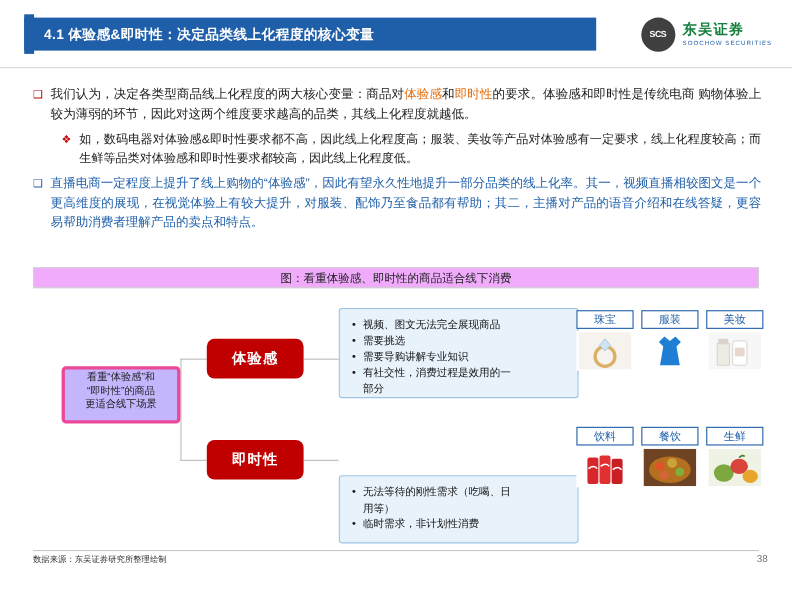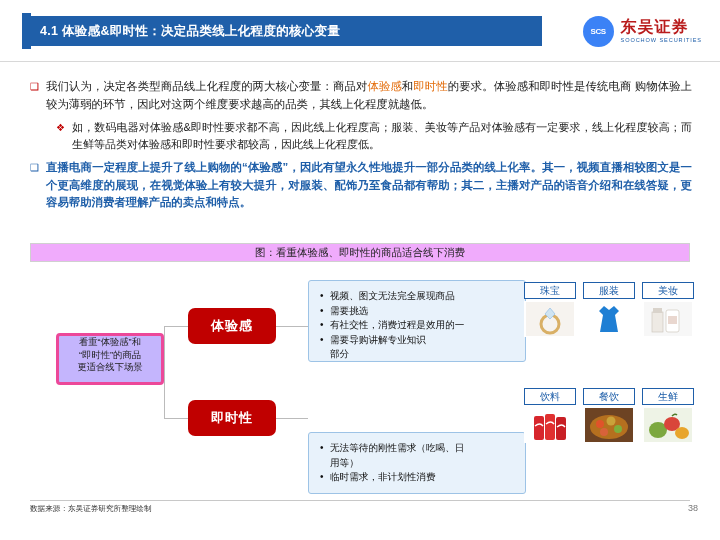--- a/index.html
+++ b/index.html
@@ -45,7 +45,7 @@
   }
   .logo-mark {
     width:31px; height:31px; border-radius:50%;
-    background:#3b82f6;
+    background:#404040;
     display:flex; align-items:center; justify-content:center;
     color:#fff; font-size:8px; font-weight:bold;
     letter-spacing:-0.5px;

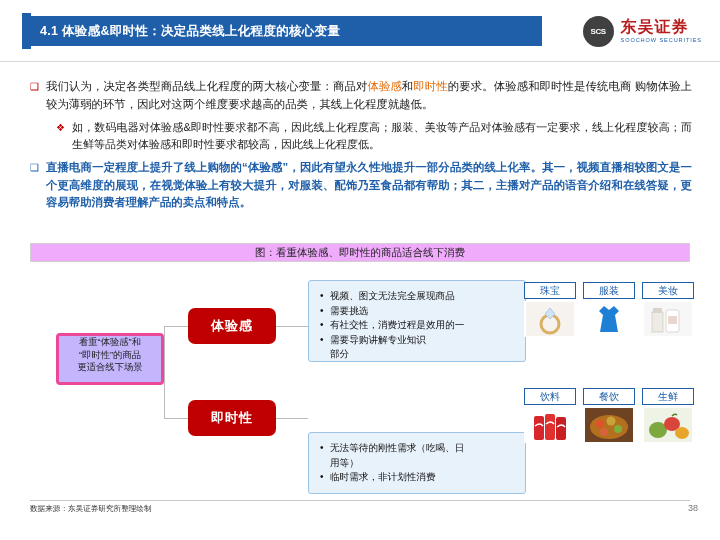--- a/index.html
+++ b/index.html
@@ -51,7 +51,7 @@
     letter-spacing:-0.5px;
   }
   .logo-text-cn {
-    color:#b91c1c; font-size:16px; font-weight:bold; letter-spacing:1px;
+    color:#15803d; font-size:13px; font-weight:bold; letter-spacing:1px;
     line-height:18px;
   }
   .logo-text-en {

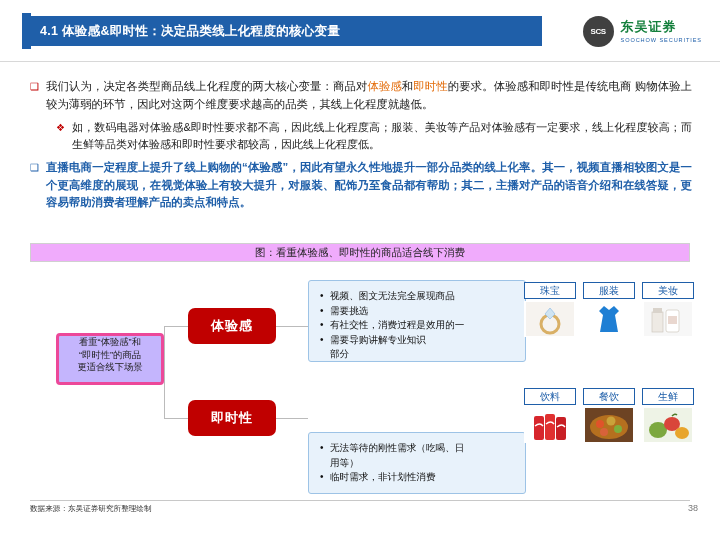--- a/index.html
+++ b/index.html
@@ -73,7 +73,7 @@
   .b-row.level2 { margin-left:26px; }
   .b-row.level2 .b-text { font-size:11px; line-height:17px; }
   .orange { color:#e36c0a; }
-  .b-text.blue-strong { color:#1f5fa9; font-weight:bold; }
+  .b-text.blue-strong { color:#1f5fa9; font-weight:normal; }
 
   
   .fig-caption {

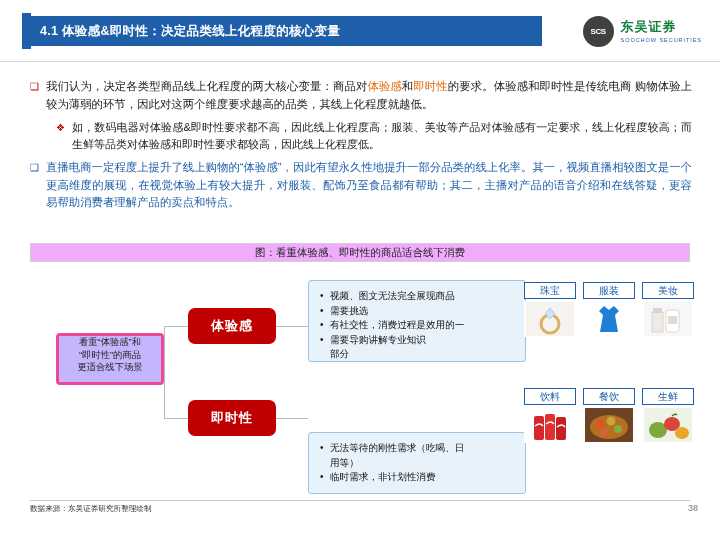--- a/index.html
+++ b/index.html
@@ -212,8 +212,8 @@
     <ul>
       <li>视频、图文无法完全展现商品</li>
       <li>需要挑选</li>
+      <li>需要导购讲解专业知识</li>
       <li>有社交性，消费过程是效用的一</li>
-      <li>需要导购讲解专业知识</li>
       <li class="cont">部分</li>
     </ul>
   </div>

